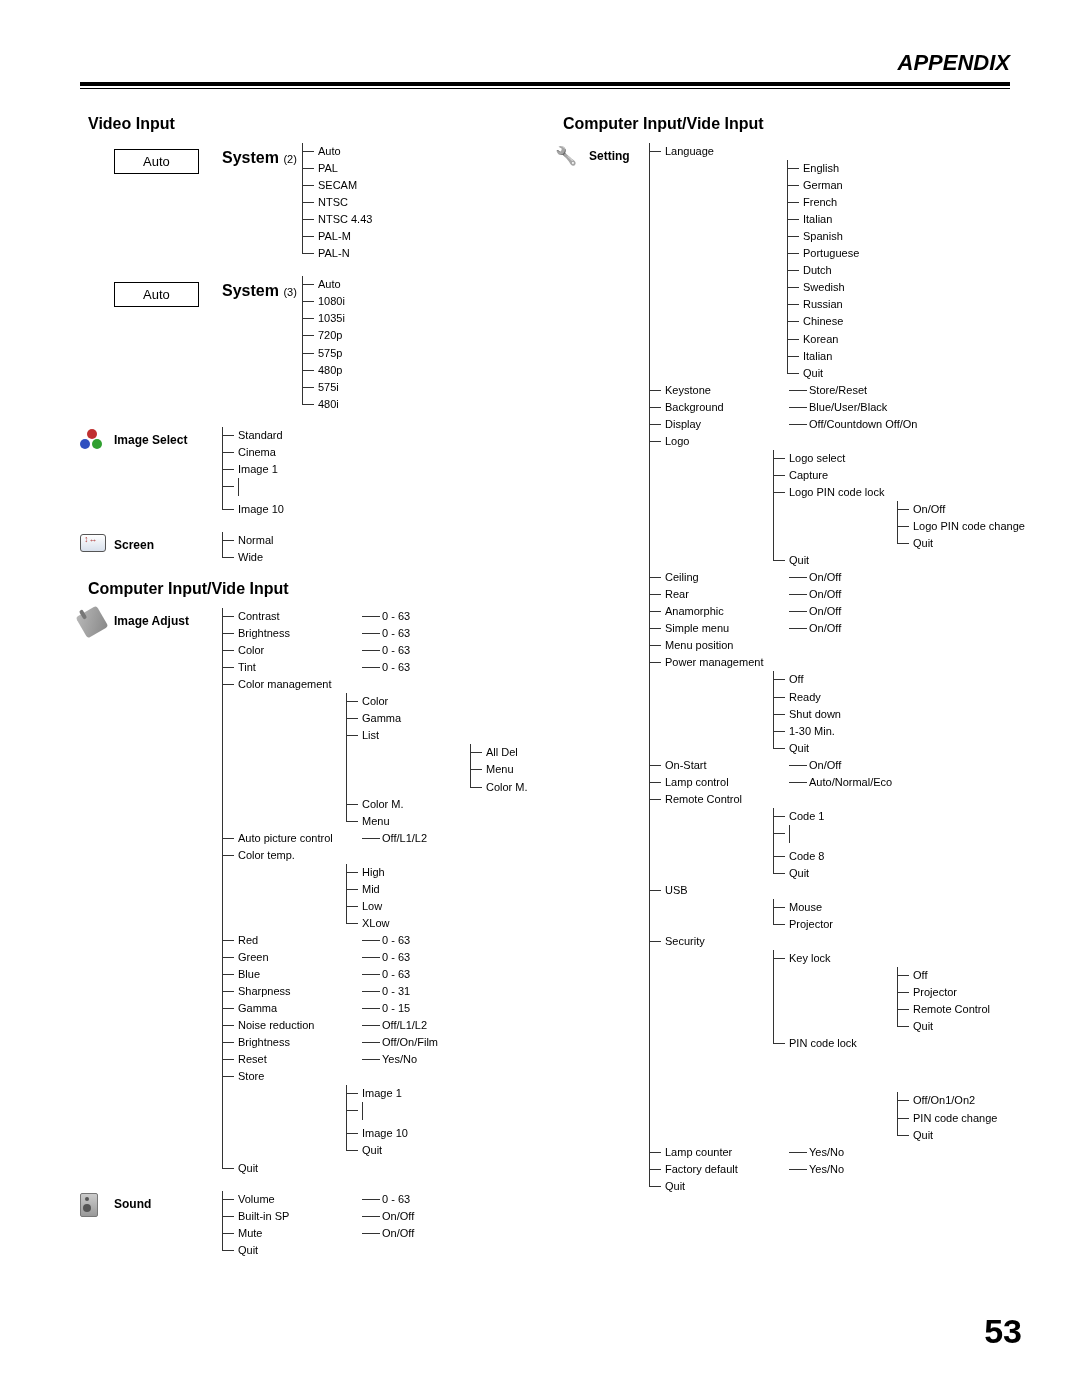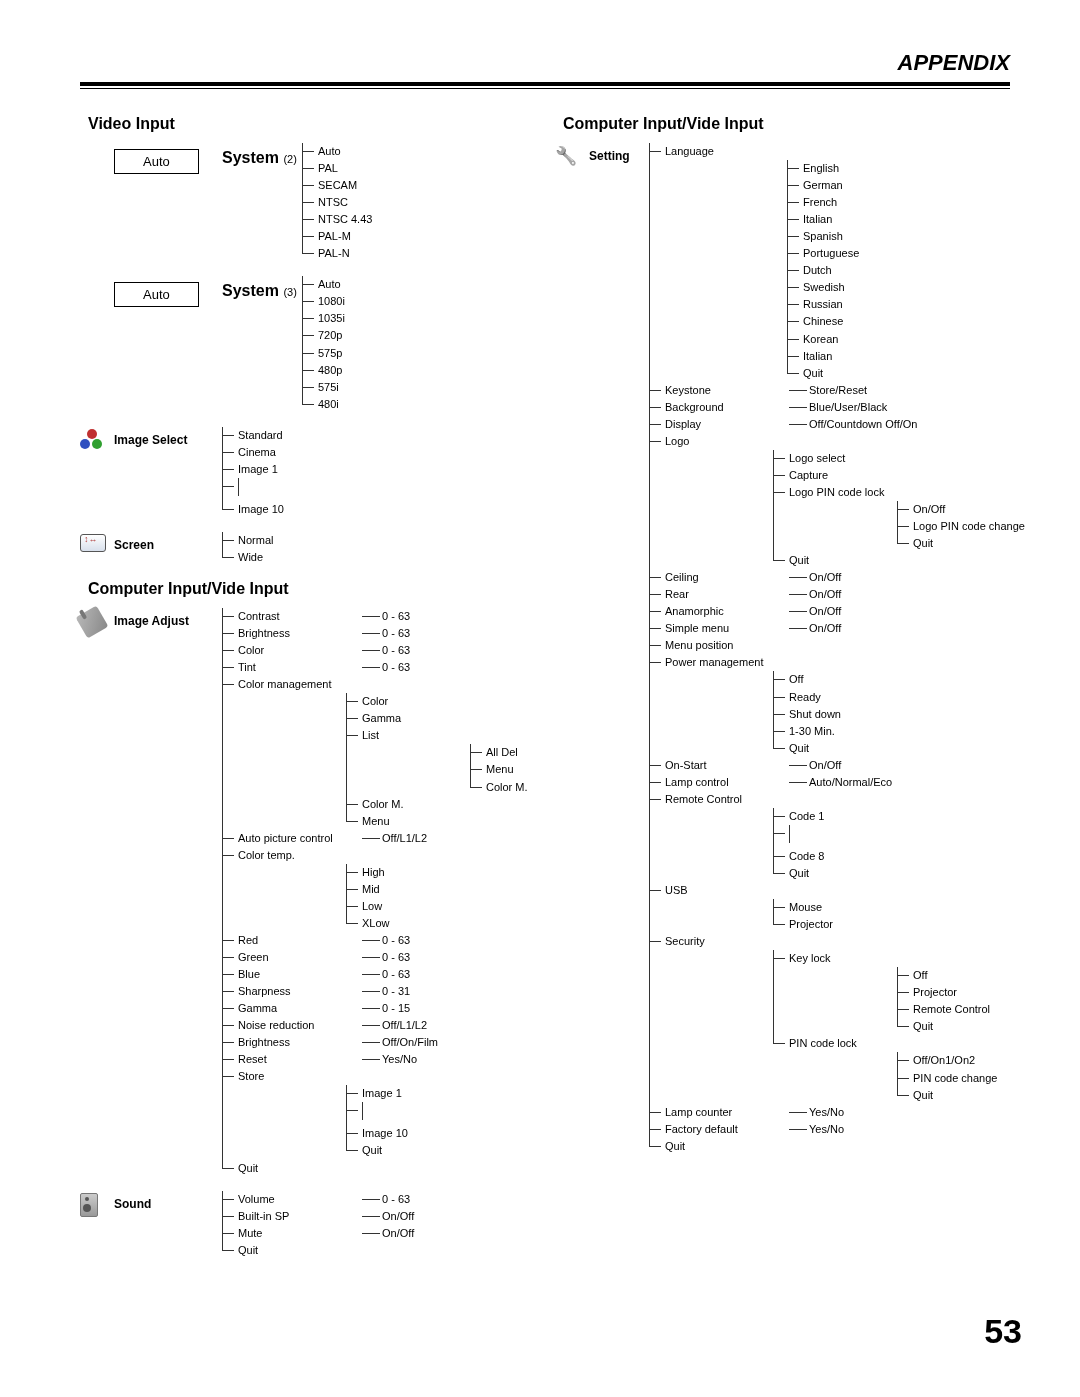--- a/index.html
+++ b/index.html
@@ -353,7 +353,7 @@
                     <div class="node"><span class="nlabel">Remote Control</span></div>
                     <div class="node"><span class="nlabel">Quit</span></div>
                   </div></div>
-                <div class="node"><span class="nlabel">PIN code lock</span><div class="children" style="margin-left: 110px;">
+                <div class="node"><span class="nlabel">PIN code lock</span><div class="children" style="margin-left: 110px; margin-top: 40px;">
                     <div class="node"><span class="nlabel">Off/On1/On2</span></div>
                     <div class="node"><span class="nlabel">PIN code change</span></div>
                     <div class="node"><span class="nlabel">Quit</span></div>

